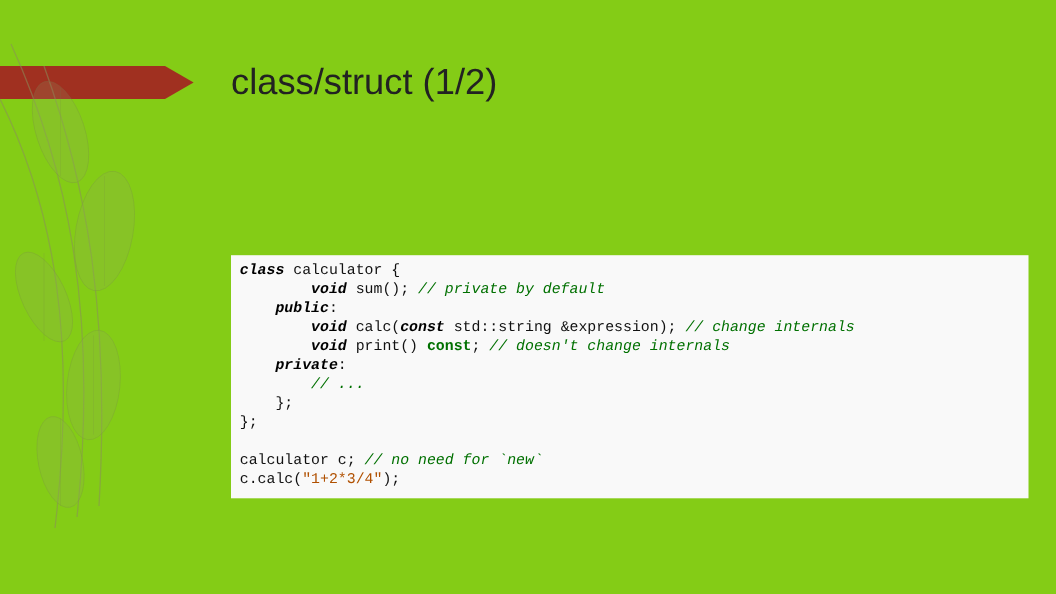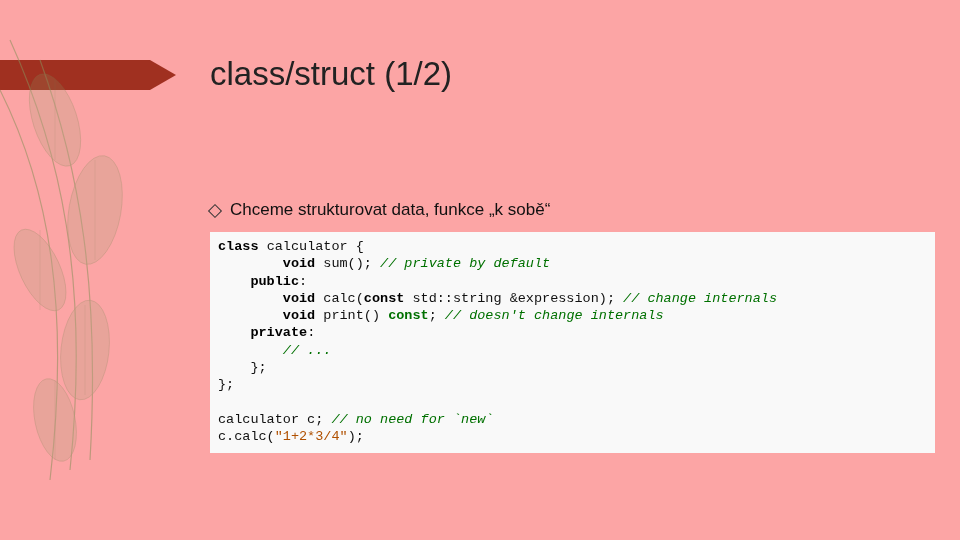--- a/index.html
+++ b/index.html
@@ -9,7 +9,7 @@
     position: relative;
     width: 960px;
     height: 540px;
-    background: #fca5a5;
+    background: #84cc16;
   }
 
   

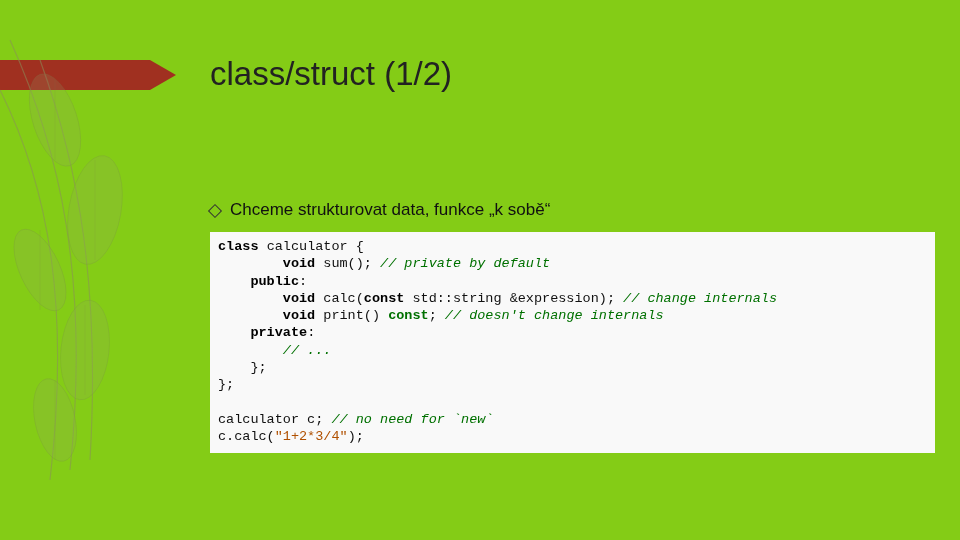--- a/index.html
+++ b/index.html
@@ -127,10 +127,6 @@
 
   <h1 class="title">class/struct (1/2)</h1>
 
-  <div class="bullet-row">
-    <span class="diamond-icon"></span>
-    <span>Chceme strukturovat data, funkce „k sobě“</span>
-  </div>
 
   <div class="codeblock"><div><span class="kw">class</span> <span>calculator</span><span> {</span></div><div><span>        </span><span class="kw">void</span><span> sum(); </span><span class="cmt">// private by default</span></div><div><span>    </span><span class="kw">public</span><span>:</span></div><div><span>        </span><span class="kw">void</span><span> calc(</span><span class="kw">const</span><span> std::string &amp;expression); </span><span class="cmt">// change internals</span></div><div><span>        </span><span class="kw">void</span><span> print() </span><span class="const">const</span><span>; </span><span class="cmt">// doesn't change internals</span></div><div><span>    </span><span class="kw">private</span><span>:</span></div><div><span>        </span><span class="cmt">// ...</span></div><div><span>    };</span></div><div><span>};</span></div><div><span> </span></div><div><span>calculator c; </span><span class="cmt">// no need for `new`</span></div><div><span>c.calc(</span><span class="str">"1+2*3/4"</span><span>);</span></div></div>
 

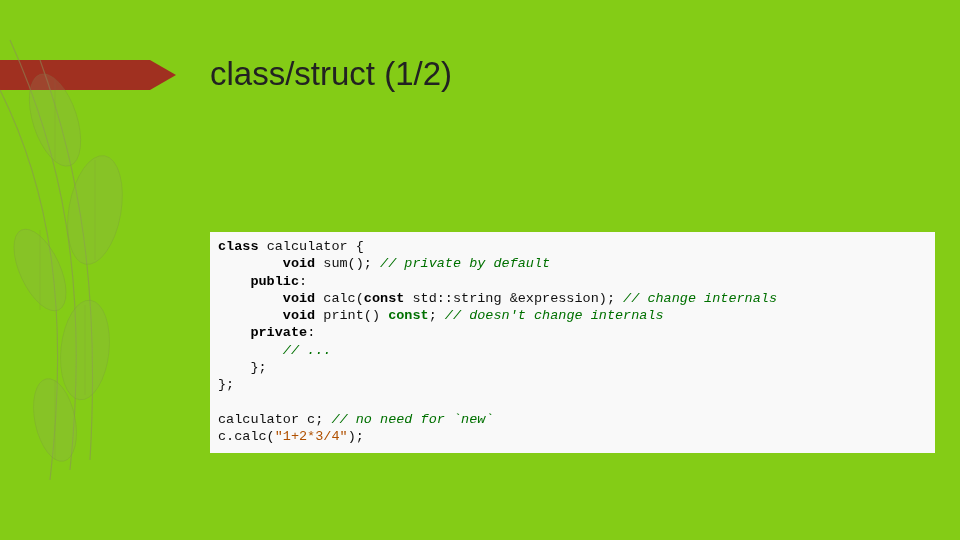--- a/index.html
+++ b/index.html
@@ -89,7 +89,7 @@
     color: #111;
   }
   .codeblock div { white-space: pre; }
-  .kw   { color: #000; font-weight: bold; }
+  .kw   { color: #000; font-weight: bold; font-style: italic; }
   .cmt  { color: #007000; font-style: italic; }
   .str  { color: #b05000; }
   .const{ color: #007000; font-weight: bold; }

